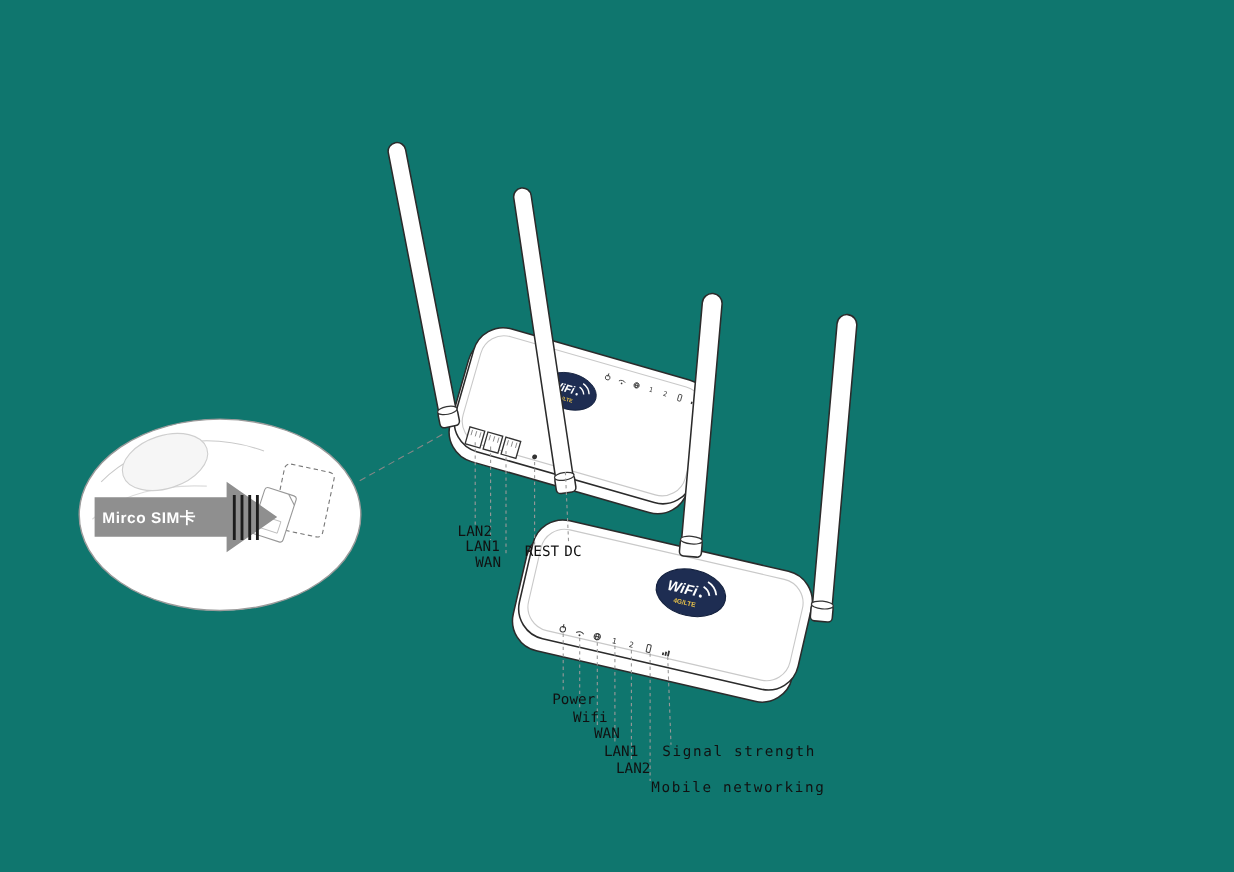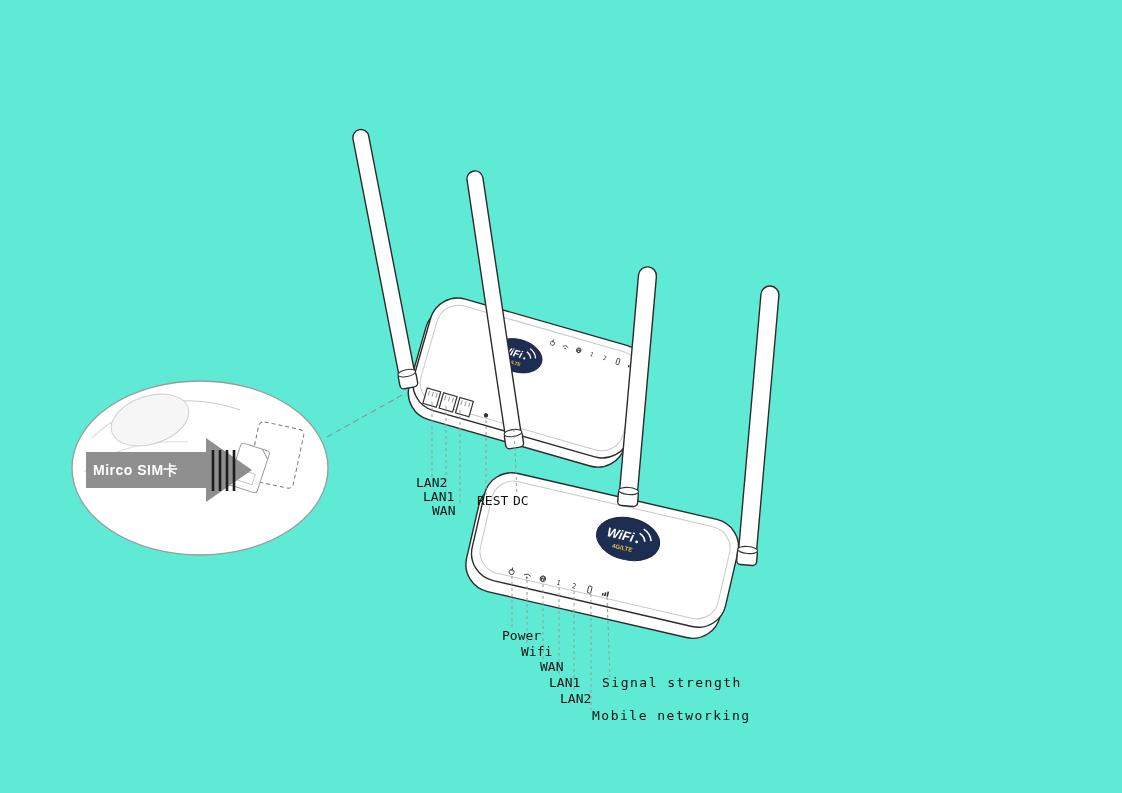--- a/index.html
+++ b/index.html
@@ -3,7 +3,7 @@
 <meta charset="utf-8">
 <style>
   html,body{margin:0;padding:0;background:#fff;}
-  .stage{position:relative;width:1122px;height:793px;background:#5eead4;overflow:hidden;
+  .stage{position:relative;width:1122px;height:793px;background:#0f766e;overflow:hidden;
          font-family:"DejaVu Sans Mono",monospace;}
   svg{position:absolute;left:0;top:0;}
   text.lbl{font-size:13px;fill:#111;font-family:"DejaVu Sans Mono",monospace;}

